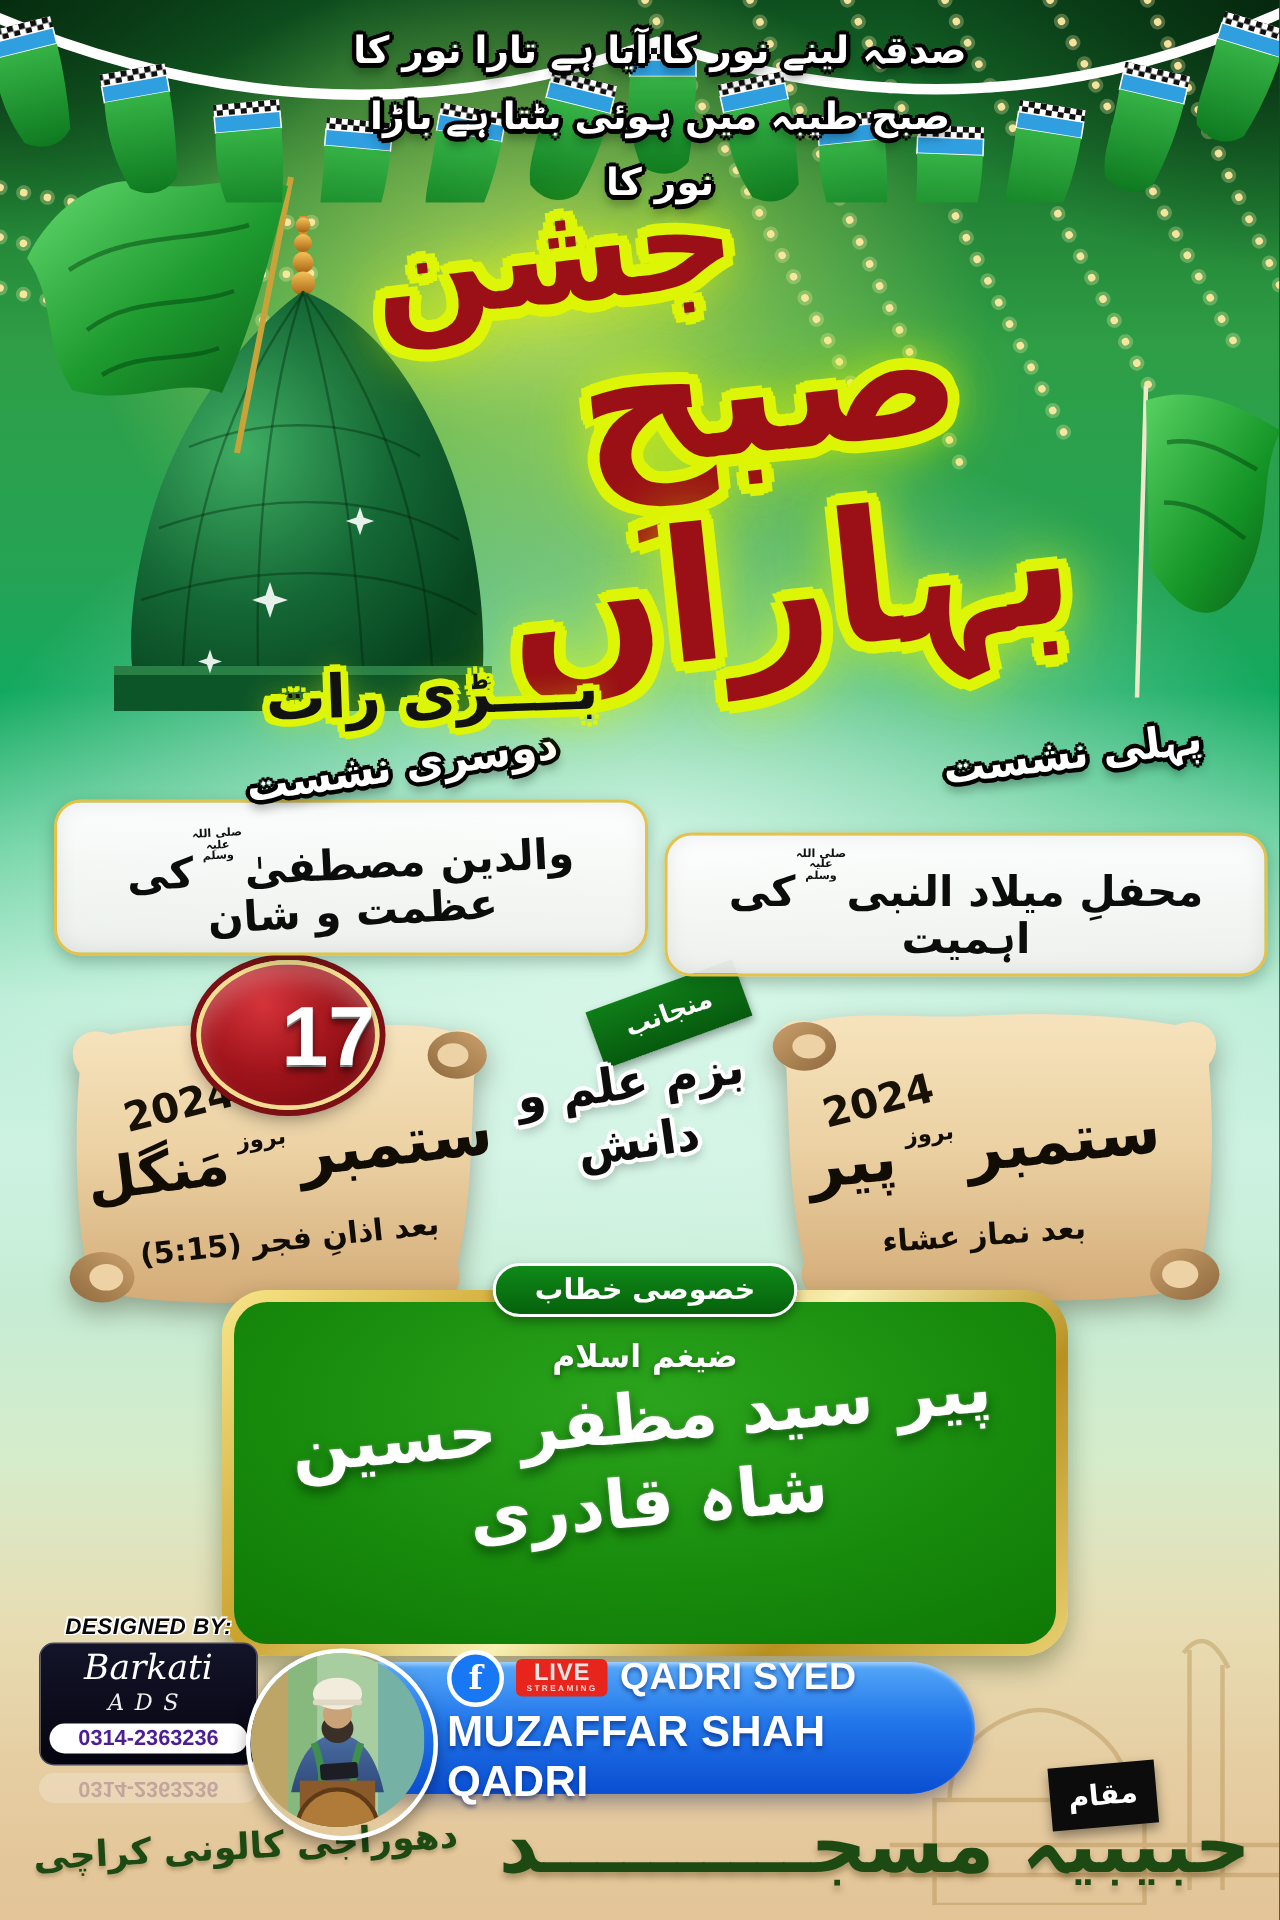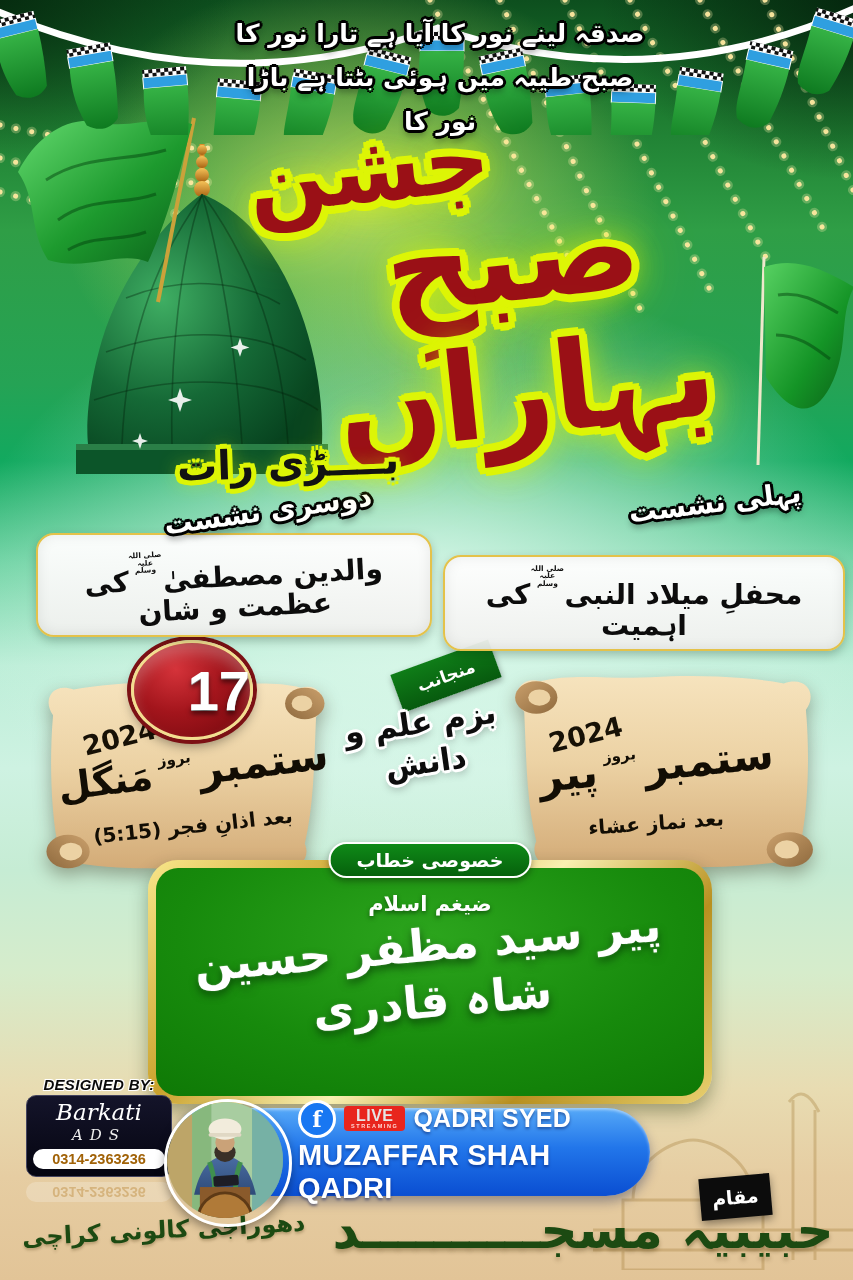--- a/index.html
+++ b/index.html
@@ -104,7 +104,7 @@
   .designer .brand2{font-family:"DejaVu Serif",serif;font-style:italic;font-size:15px;color:#eee;
     letter-spacing:7px;margin-top:2px;}
   .designer .phone{margin-top:5px;background:#fff;border-radius:11px;font-size:14.5px;font-weight:bold;
-    color:#a16207;padding:2px 0;}
+    color:#4c1d95;padding:2px 0;}
   .designer .refl{transform:scaleY(-1);opacity:.22;margin-top:2px;filter:blur(.4px);}
   
   .live-strip{left:178px;top:1108px;width:472px;height:88px;z-index:21;

